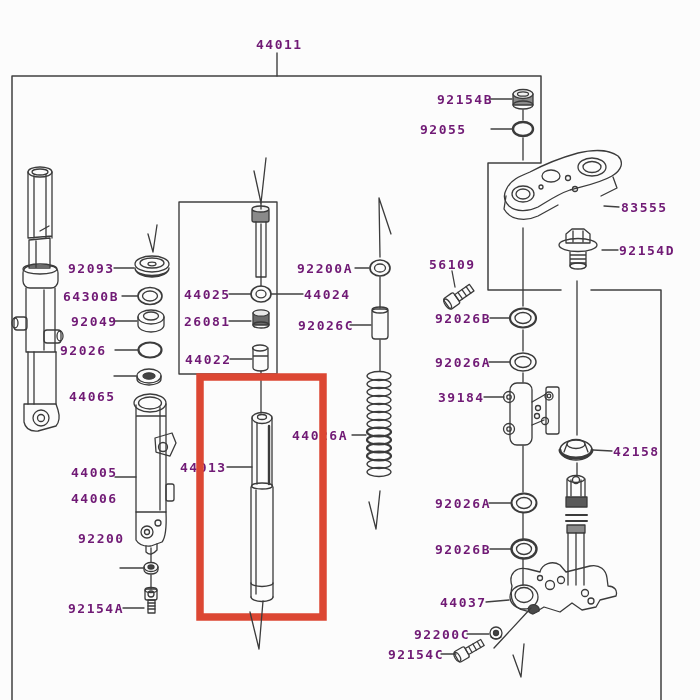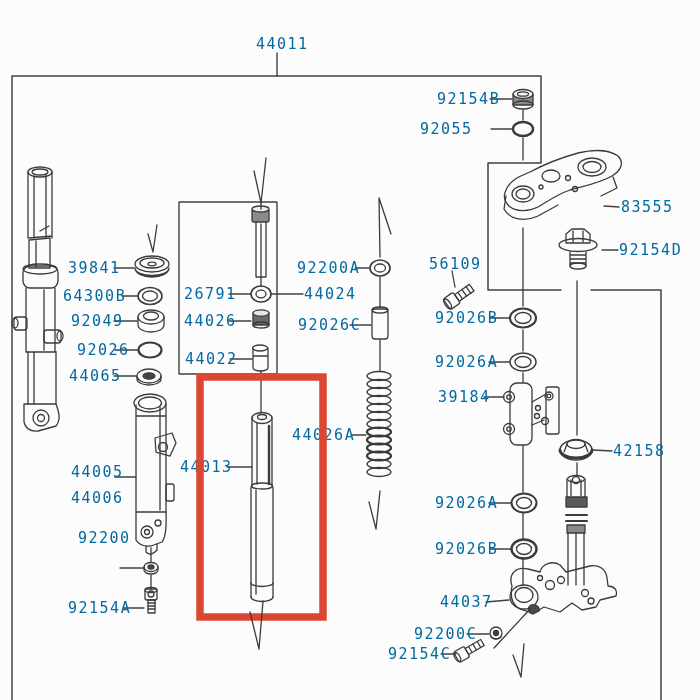--- a/index.html
+++ b/index.html
@@ -9,8 +9,8 @@
   .art{z-index:1;}
   .labels{position:absolute;left:0;top:0;width:700px;height:700px;z-index:2;}
   .overlay{z-index:3;}
-  .lbl{position:absolute;font-size:15px;font-weight:normal;letter-spacing:1.5px;
-       color:#0369a1;white-space:nowrap;line-height:13px;}
+  .lbl{position:absolute;font-size:13px;font-weight:bold;letter-spacing:1.5px;
+       color:#701a75;white-space:nowrap;line-height:13px;}
 </style>
 </head>
 <body>

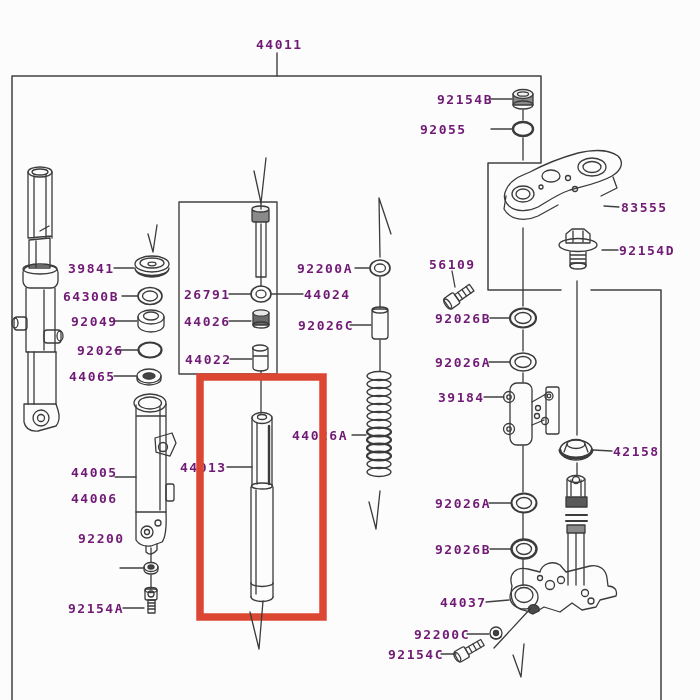--- a/index.html
+++ b/index.html
@@ -279,7 +279,7 @@
 
   <div class="labels">
     <div class="lbl" style="left:256px;top:38px">44011</div>
-    <div class="lbl" style="left:68px;top:262px">39841</div>
+    <div class="lbl" style="left:68px;top:262px">92093</div>
     <div class="lbl" style="left:63px;top:290px">64300B</div>
     <div class="lbl" style="left:71px;top:315px">92049</div>
     <div class="lbl" style="left:77px;top:344px">92026</div>

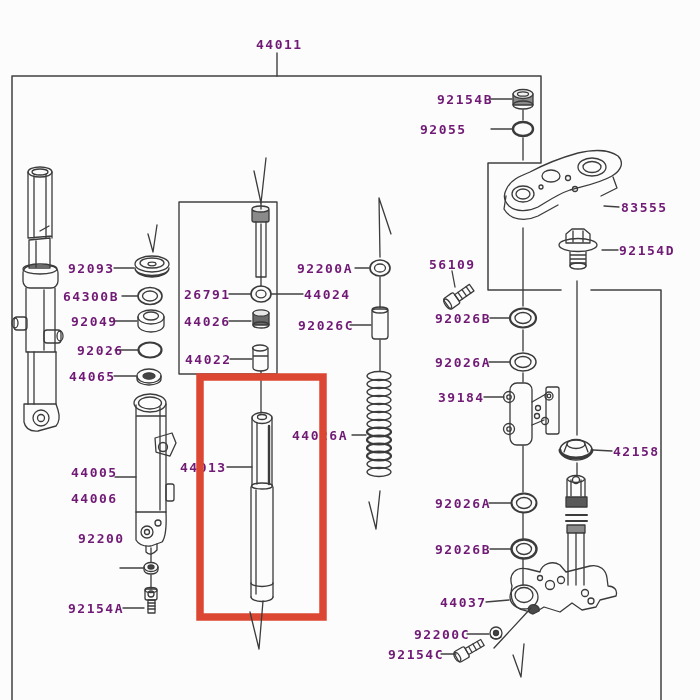--- a/index.html
+++ b/index.html
@@ -288,7 +288,7 @@
     <div class="lbl" style="left:71px;top:492px">44006</div>
     <div class="lbl" style="left:78px;top:532px">92200</div>
     <div class="lbl" style="left:68px;top:602px">92154A</div>
-    <div class="lbl" style="left:184px;top:288px">26791</div>
+    <div class="lbl" style="left:184px;top:288px">44025</div>
     <div class="lbl" style="left:184px;top:315px">44026</div>
     <div class="lbl" style="left:185px;top:353px">44022</div>
     <div class="lbl" style="left:180px;top:461px">44013</div>

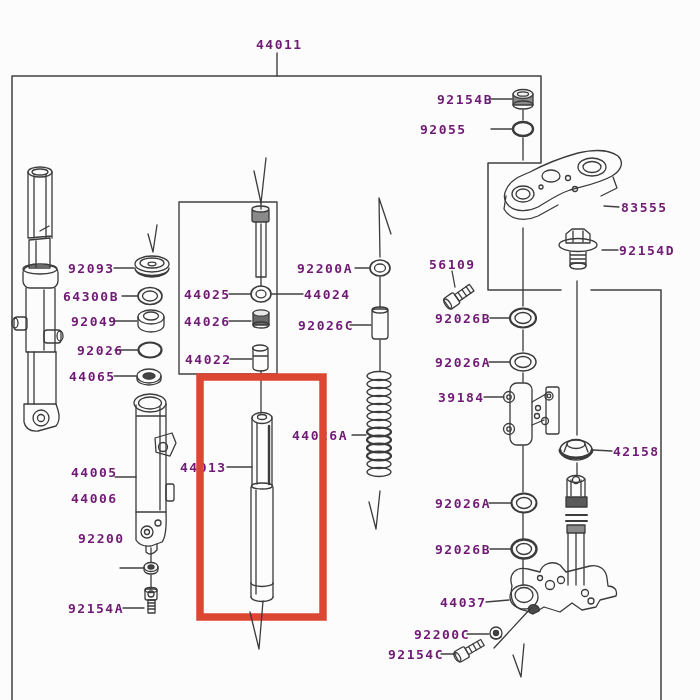--- a/index.html
+++ b/index.html
@@ -289,7 +289,7 @@
     <div class="lbl" style="left:78px;top:532px">92200</div>
     <div class="lbl" style="left:68px;top:602px">92154A</div>
     <div class="lbl" style="left:184px;top:288px">44025</div>
-    <div class="lbl" style="left:184px;top:315px">44026</div>
+    <div class="lbl" style="left:184px;top:315px">26081</div>
     <div class="lbl" style="left:185px;top:353px">44022</div>
     <div class="lbl" style="left:180px;top:461px">44013</div>
     <div class="lbl" style="left:297px;top:262px">92200A</div>

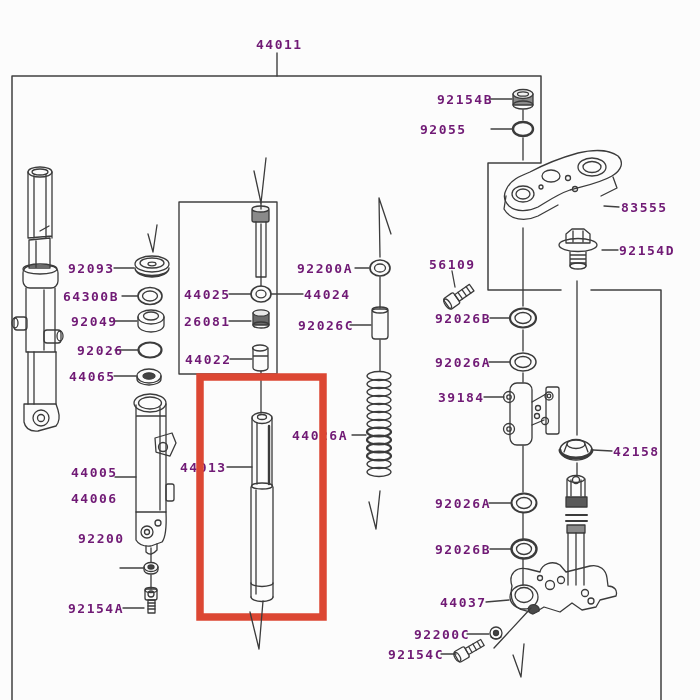--- a/index.html
+++ b/index.html
@@ -282,7 +282,7 @@
     <div class="lbl" style="left:68px;top:262px">92093</div>
     <div class="lbl" style="left:63px;top:290px">64300B</div>
     <div class="lbl" style="left:71px;top:315px">92049</div>
-    <div class="lbl" style="left:77px;top:344px">92026</div>
+    <div class="lbl" style="left:60px;top:344px">92026</div>
     <div class="lbl" style="left:69px;top:370px">44065</div>
     <div class="lbl" style="left:71px;top:466px">44005</div>
     <div class="lbl" style="left:71px;top:492px">44006</div>

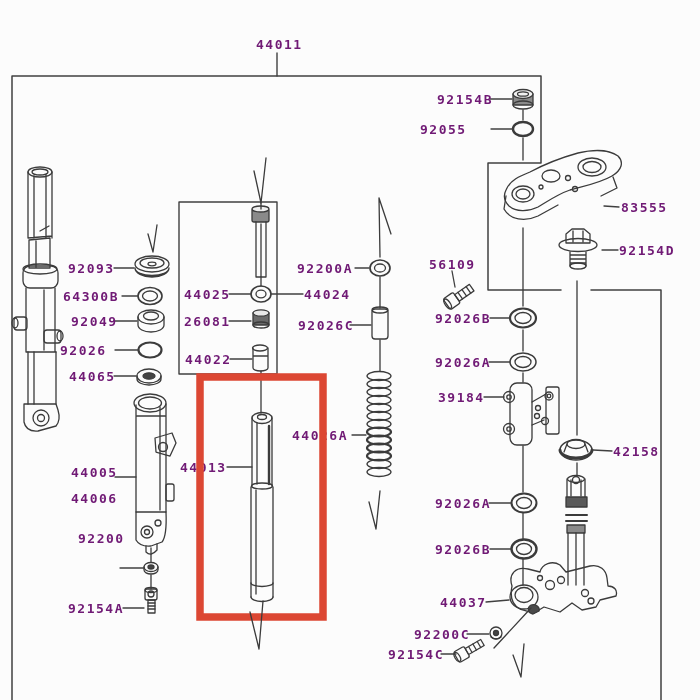--- a/index.html
+++ b/index.html
@@ -283,7 +283,7 @@
     <div class="lbl" style="left:63px;top:290px">64300B</div>
     <div class="lbl" style="left:71px;top:315px">92049</div>
     <div class="lbl" style="left:60px;top:344px">92026</div>
-    <div class="lbl" style="left:69px;top:370px">44065</div>
+    <div class="lbl" style="left:69px;top:390px">44065</div>
     <div class="lbl" style="left:71px;top:466px">44005</div>
     <div class="lbl" style="left:71px;top:492px">44006</div>
     <div class="lbl" style="left:78px;top:532px">92200</div>

